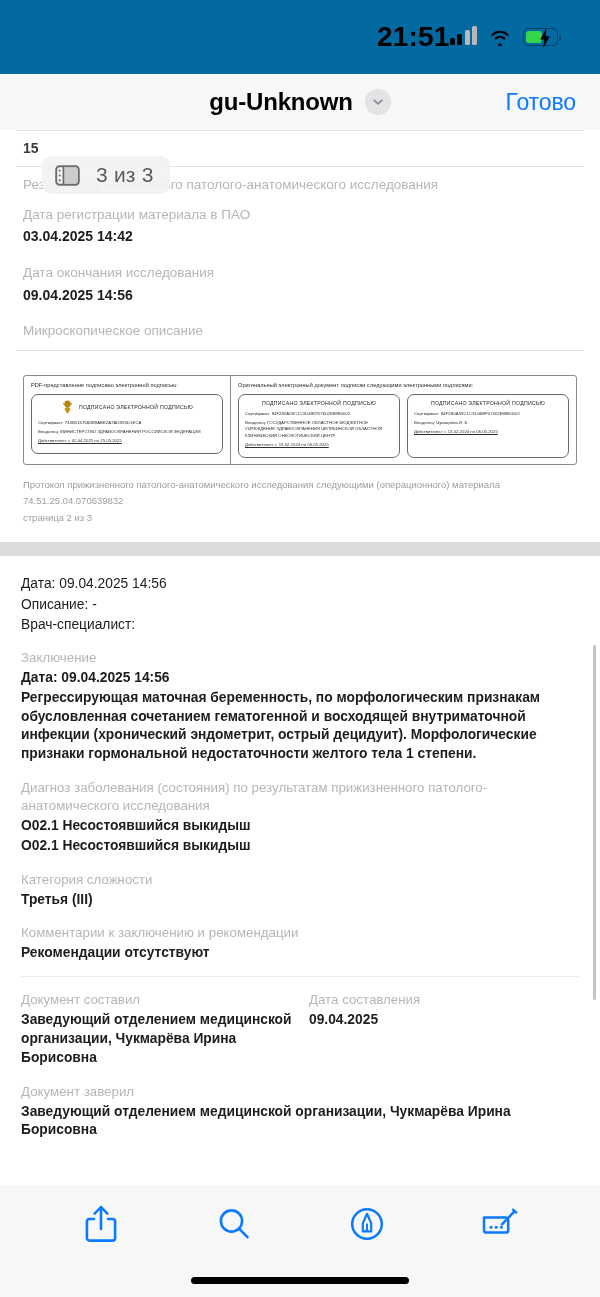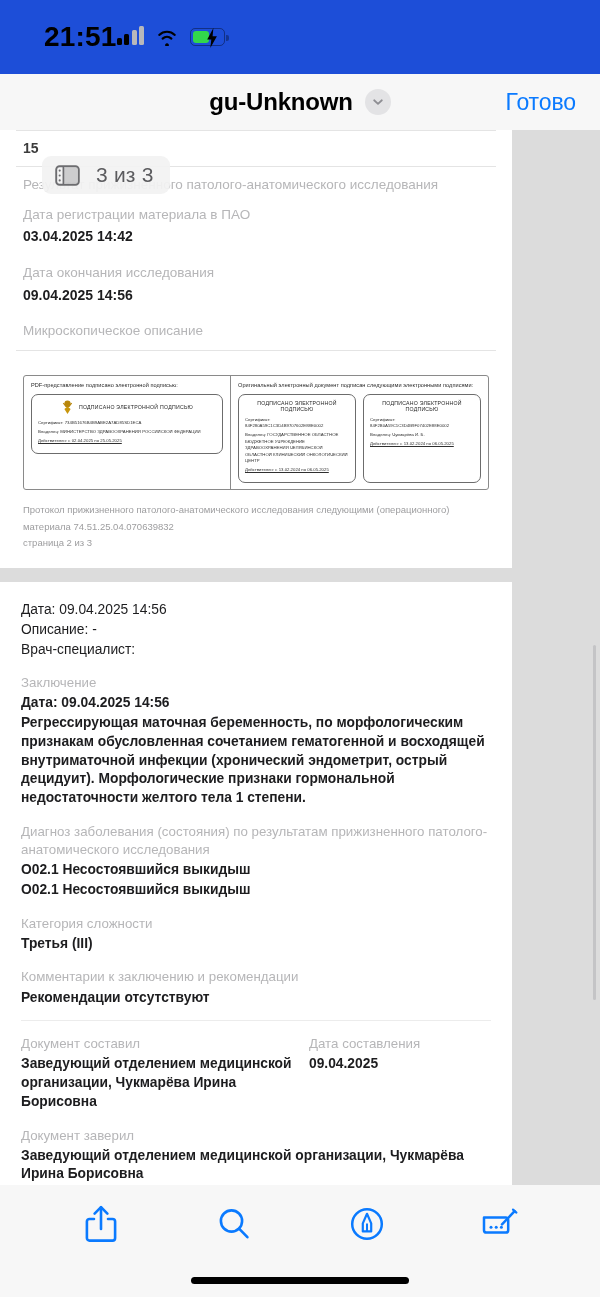--- a/index.html
+++ b/index.html
@@ -21,10 +21,10 @@
   .statusbar {
     height: 74px;
     flex: 0 0 74px;
-    background: #1d4ed8;
+    background: #0369a1;
     display: flex;
     align-items: center;
-    justify-content: flex-start;
+    justify-content: flex-end;
     padding: 0 42px 0 44px;
   }
   .status-time {

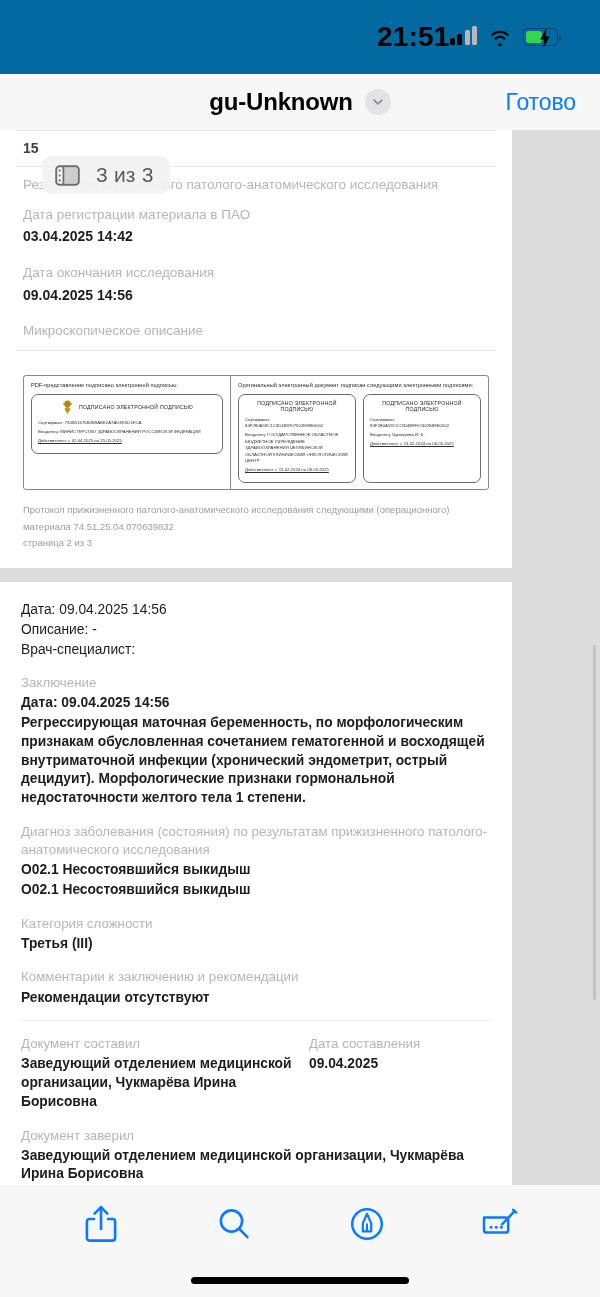--- a/index.html
+++ b/index.html
@@ -114,7 +114,7 @@
   }
   .page {
     background: #ffffff;
-    width: 512px;
+    width: 600px;
   }
   .page-gap { height: 14px; background: #dcdcdc; }
 

